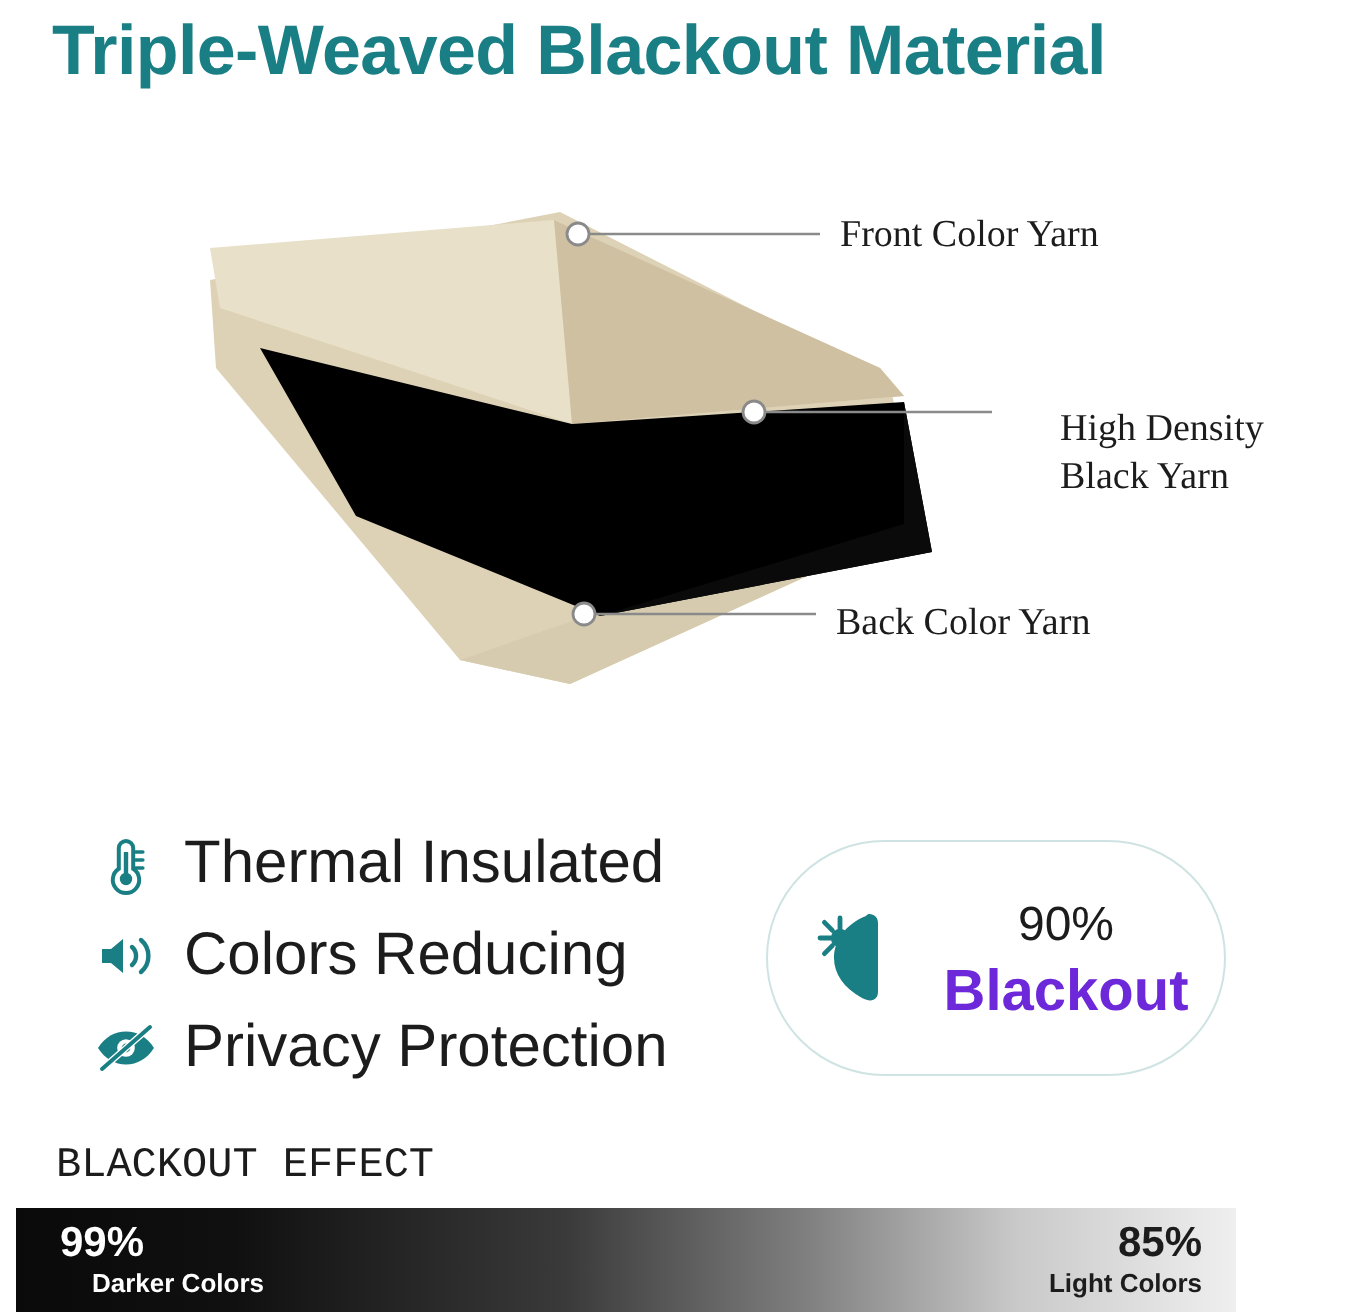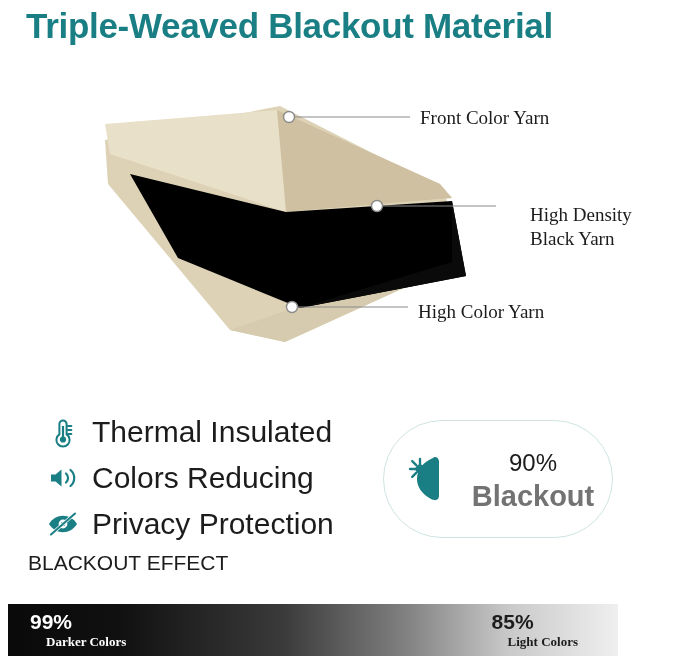--- a/index.html
+++ b/index.html
@@ -202,7 +202,7 @@
     <div>High Density</div>
     <div>Black Yarn</div>
   </div>
-  <div class="callout-label" id="label-back">High Color Yarn</div>
+  <div class="callout-label" id="label-back">Back Color Yarn</div>
 </div>
 
 <div id="features">

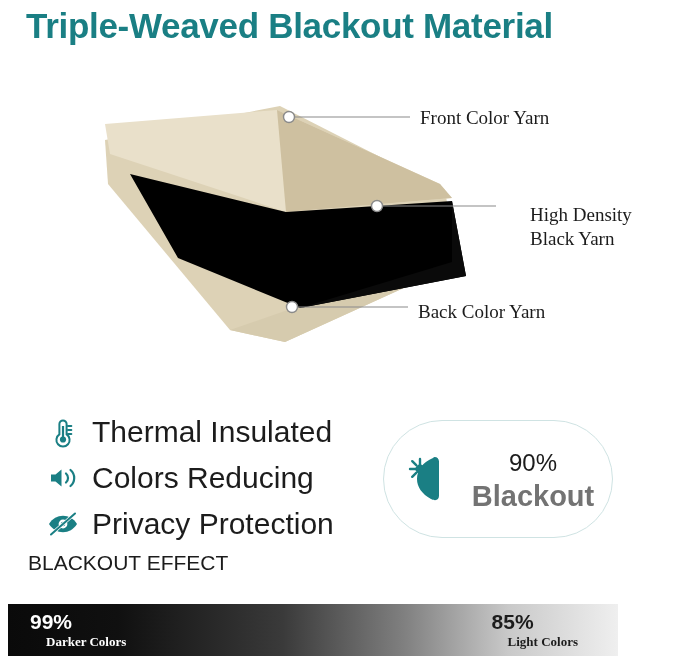--- a/index.html
+++ b/index.html
@@ -122,7 +122,7 @@
     font-family: "Liberation Sans", sans-serif;
     font-weight: bold;
     font-size: 29px;
-    color: #737373;
+    color: #6d28d9;
     line-height: 32px;
   }
 

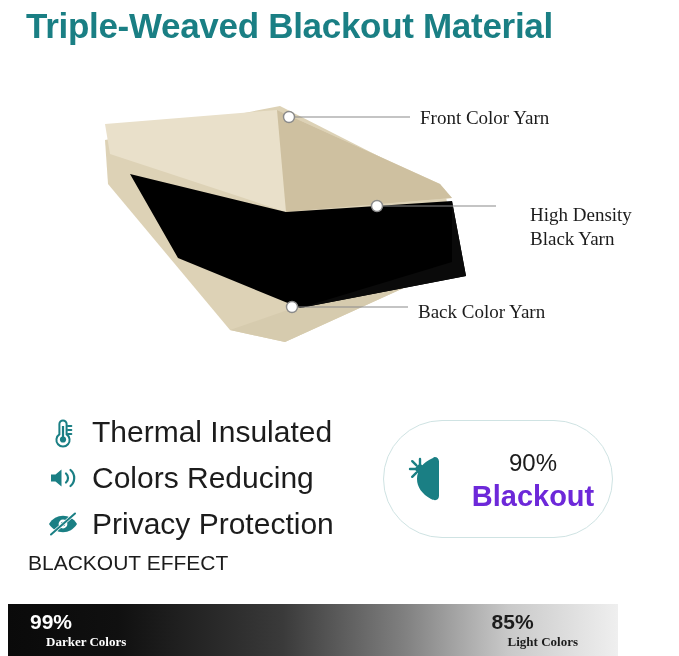--- a/index.html
+++ b/index.html
@@ -130,8 +130,8 @@
   #effect-title {
     position: absolute;
     left: 28px;
-    top: 551px;
-    font-family: Liberation Sans, sans-serif;
+    top: 572px;
+    font-family: Liberation Mono, monospace;
     font-size: 21px;
     color: #1c1c1c;
     white-space: nowrap;

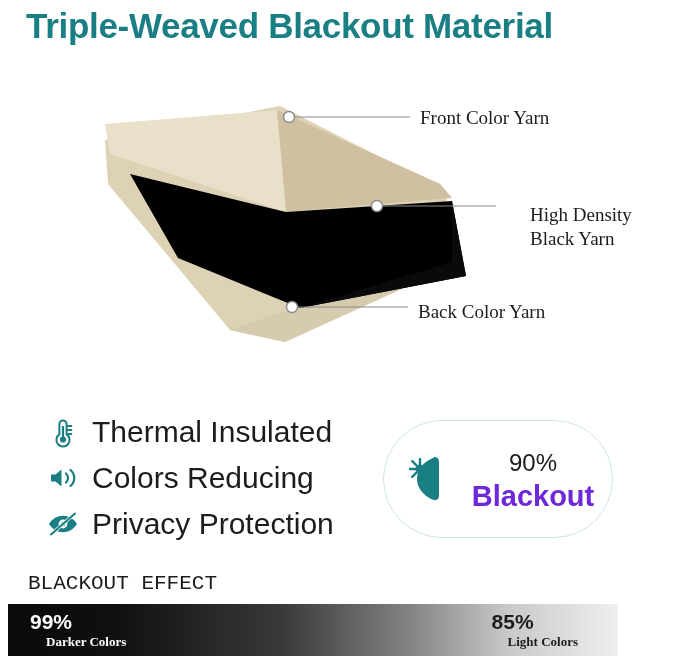--- a/index.html
+++ b/index.html
@@ -149,7 +149,7 @@
     text-align: left;
   }
   #bar-left { left: 22px; top: 6px; color: #ffffff; }
-  #bar-right { right: 40px; top: 6px; color: #1c1c1c; }
+  #bar-right { right: 17px; top: 6px; color: #1c1c1c; text-align: right; }
   .bar-pct {
     font-family: "Liberation Sans", sans-serif;
     font-weight: bold;

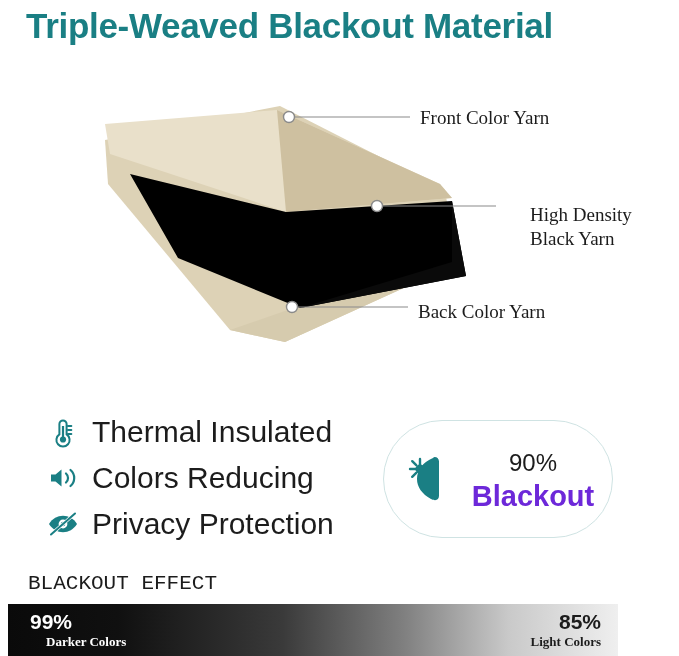--- a/index.html
+++ b/index.html
@@ -157,7 +157,7 @@
     line-height: 24px;
   }
   .bar-sub {
-    font-family: Liberation Serif, serif;
+    font-family: Liberation Sans, sans-serif;
     font-weight: bold;
     font-size: 13px;
     line-height: 16px;

